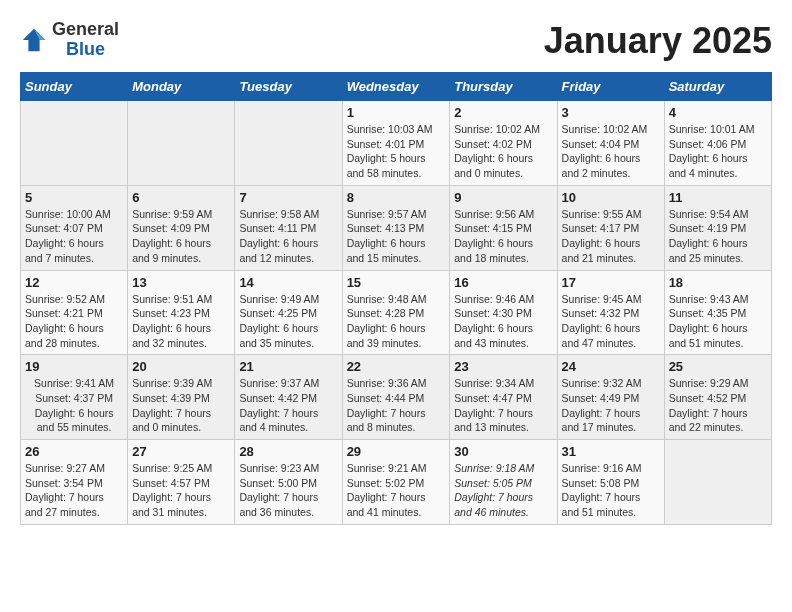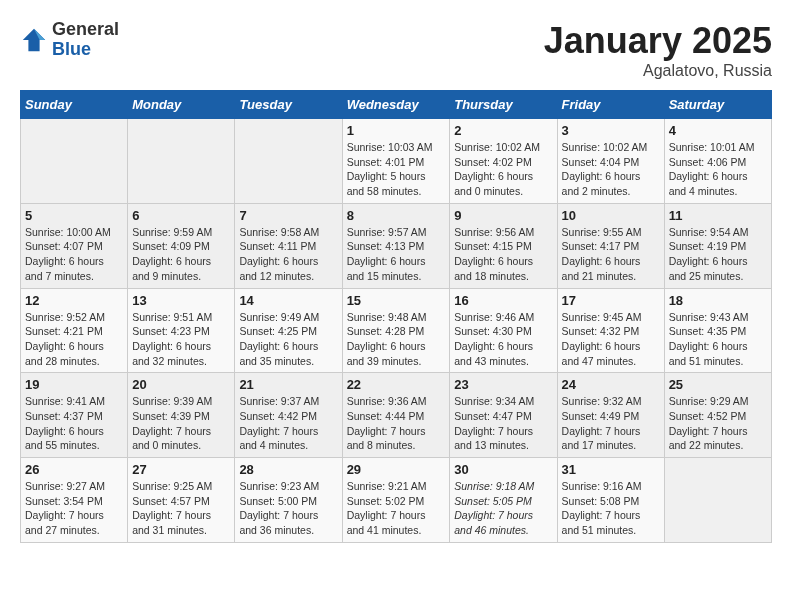--- a/index.html
+++ b/index.html
@@ -20,6 +20,7 @@
       display: flex;
       align-items: center;
       gap: 4px;
+      text-align: center;
     }
     .logo-text {
       font-size: 18px;

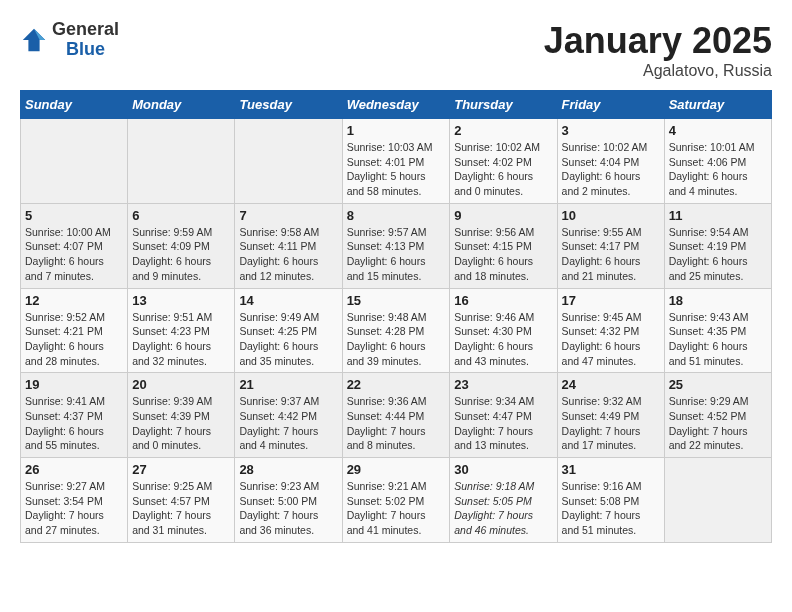--- a/index.html
+++ b/index.html
@@ -104,7 +104,6 @@
   </div>
   <div class="title-block">
     <div class="month-title">January 2025</div>
-    <div class="subtitle">Agalatovo, Russia</div>
   </div>
 </div>
 

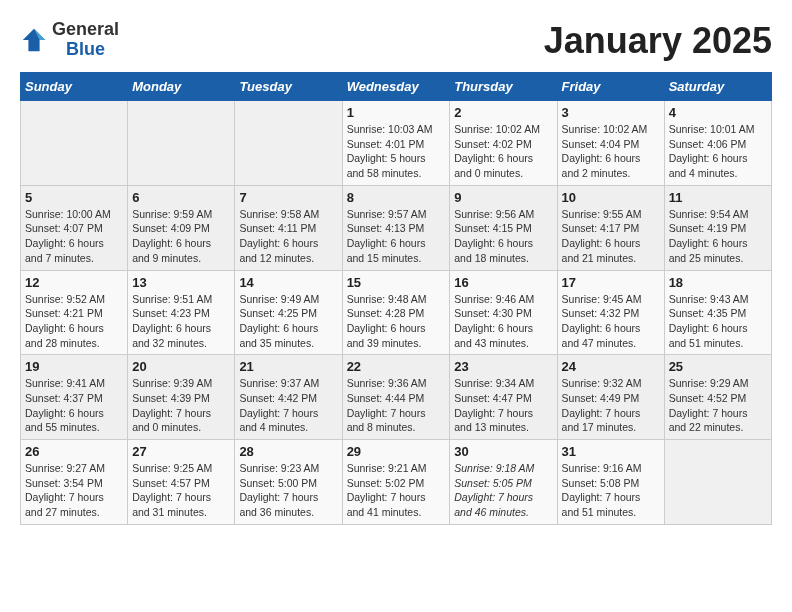--- a/index.html
+++ b/index.html
@@ -240,7 +240,7 @@
       <tr>
         <td>
           <span class="day-number">19</span>
-          <div class="day-info" style="white-space: pre-line;">Sunrise: 9:41 AM
+          <div class="day-info" style="white-space: pre-line; text-align: center;">Sunrise: 9:41 AM
 Sunset: 4:37 PM
 Daylight: 6 hours and 55 minutes.</div>
         </td>

